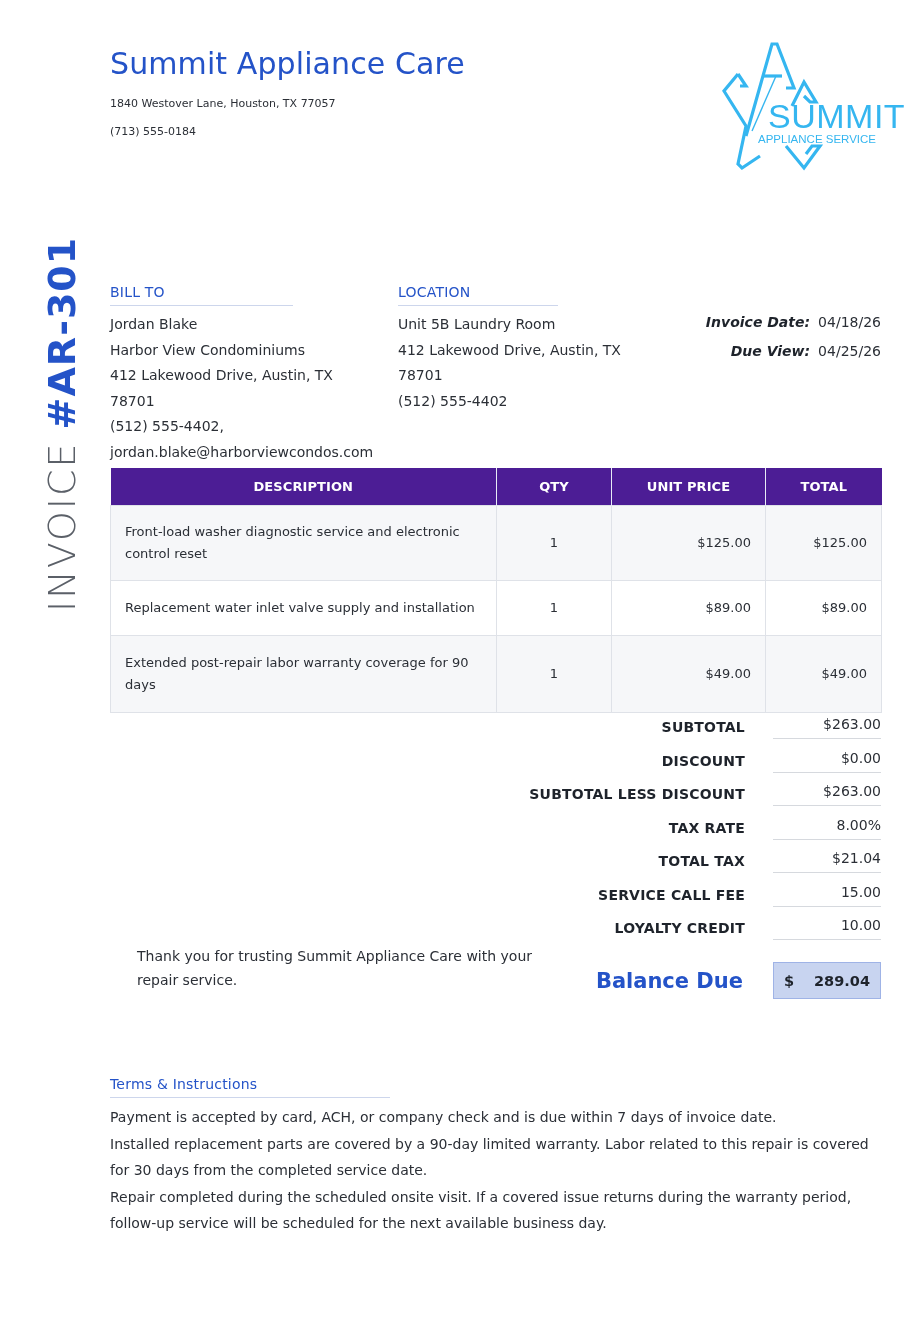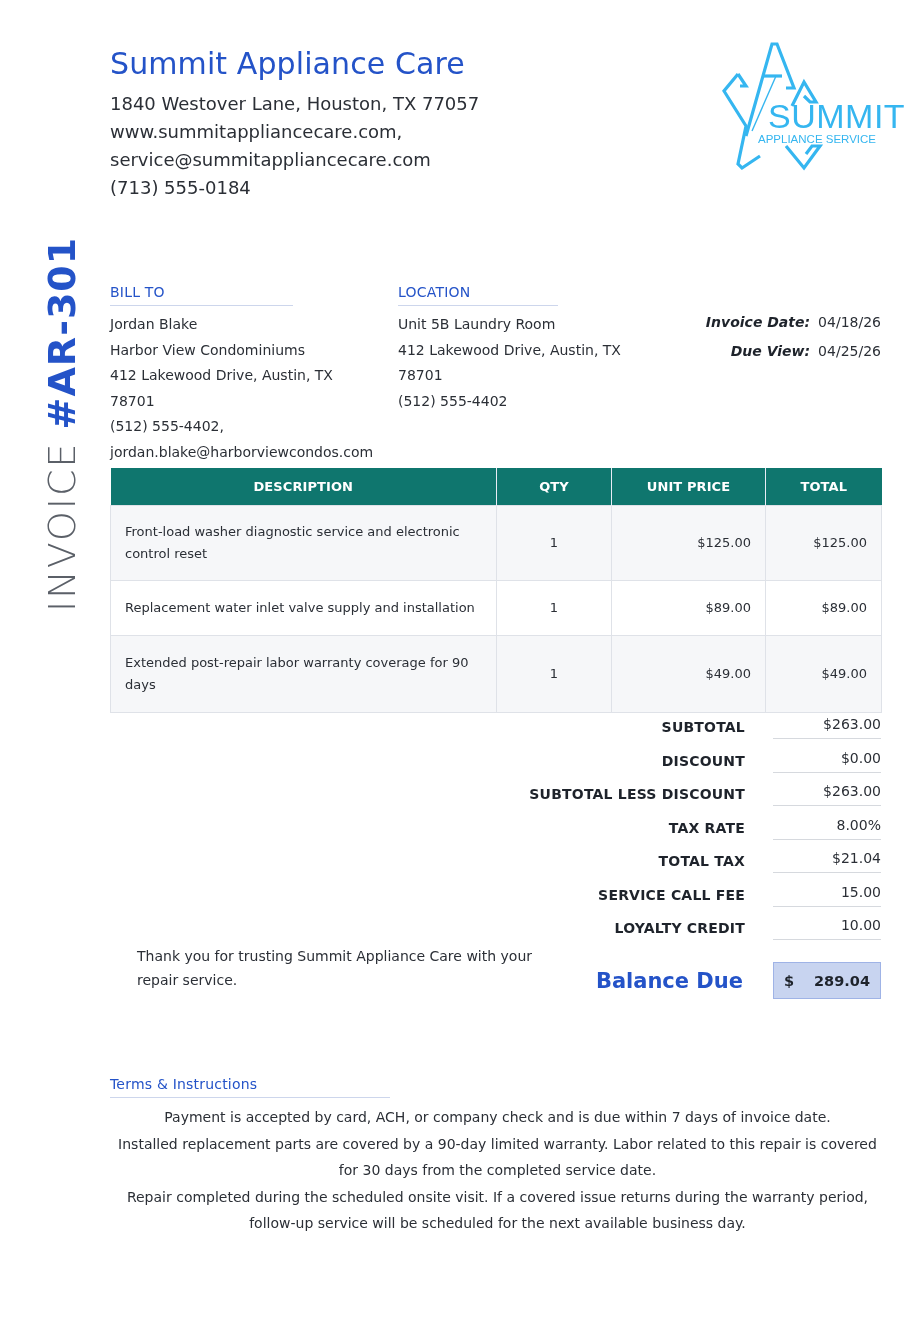--- a/index.html
+++ b/index.html
@@ -17,7 +17,7 @@
       font-size: 30px; color: #2453c8; font-weight: normal;
       letter-spacing: 0.1px; line-height: 40px;
     }
-    .company-line { font-size: 18px; color: #2b2f36; line-height: 28px; }
+    .company-line { font-size: 11px; color: #2b2f36; line-height: 28px; }
     .company-lines { margin-top: 6px; }
 
     .logo { position: absolute; left: 716px; top: 36px; width: 190px; height: 140px; }

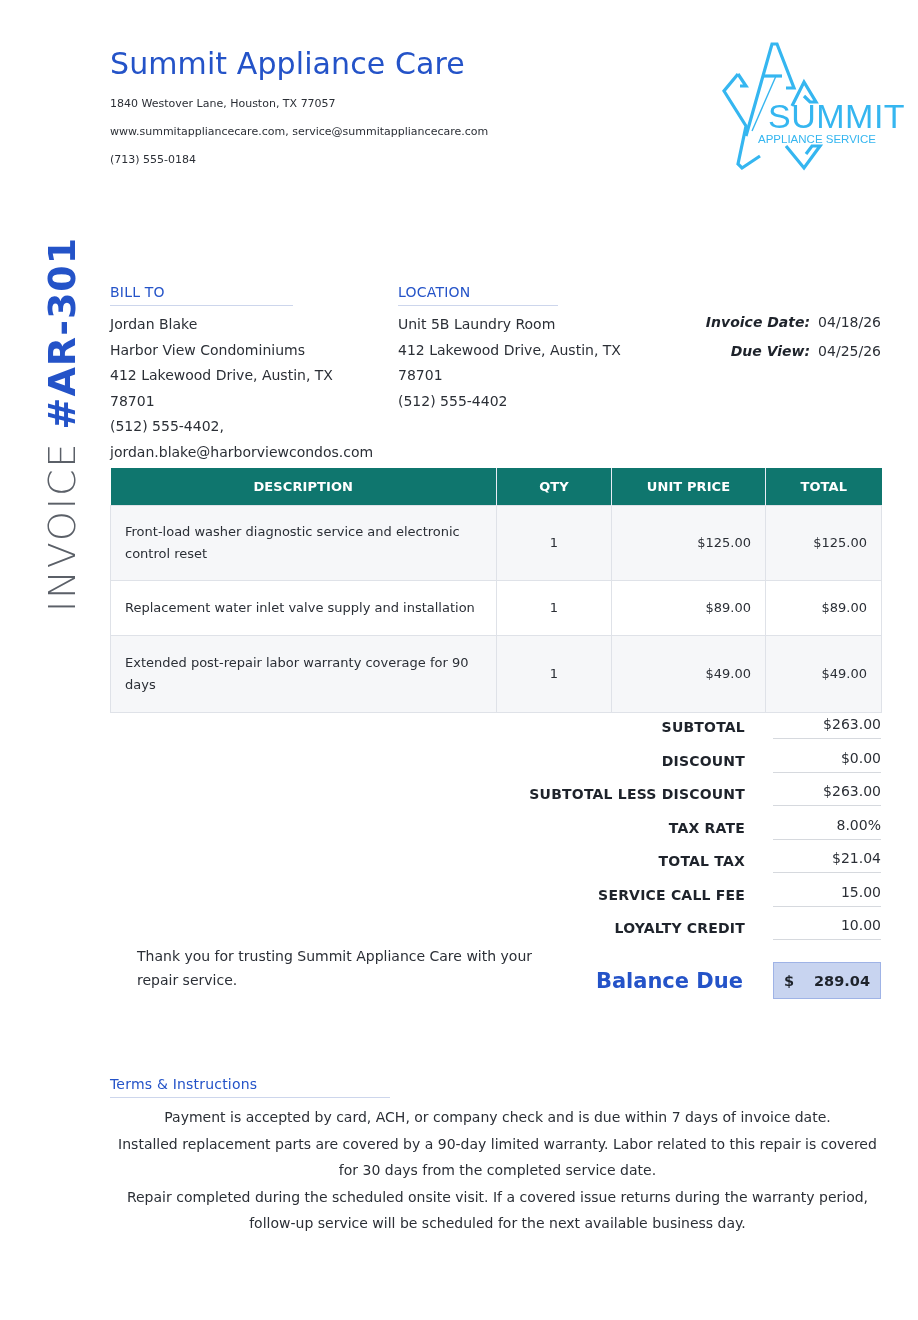--- a/index.html
+++ b/index.html
@@ -118,7 +118,6 @@
   <div class="company-name">Summit Appliance Care</div>
   <div class="company-lines">
     <div class="company-line">1840 Westover Lane, Houston, TX 77057</div>
-    <div class="company-line">www.summitappliancecare.com, service@summitappliancecare.com</div>
     <div class="company-line">(713) 555-0184</div>
   </div>
 </div>

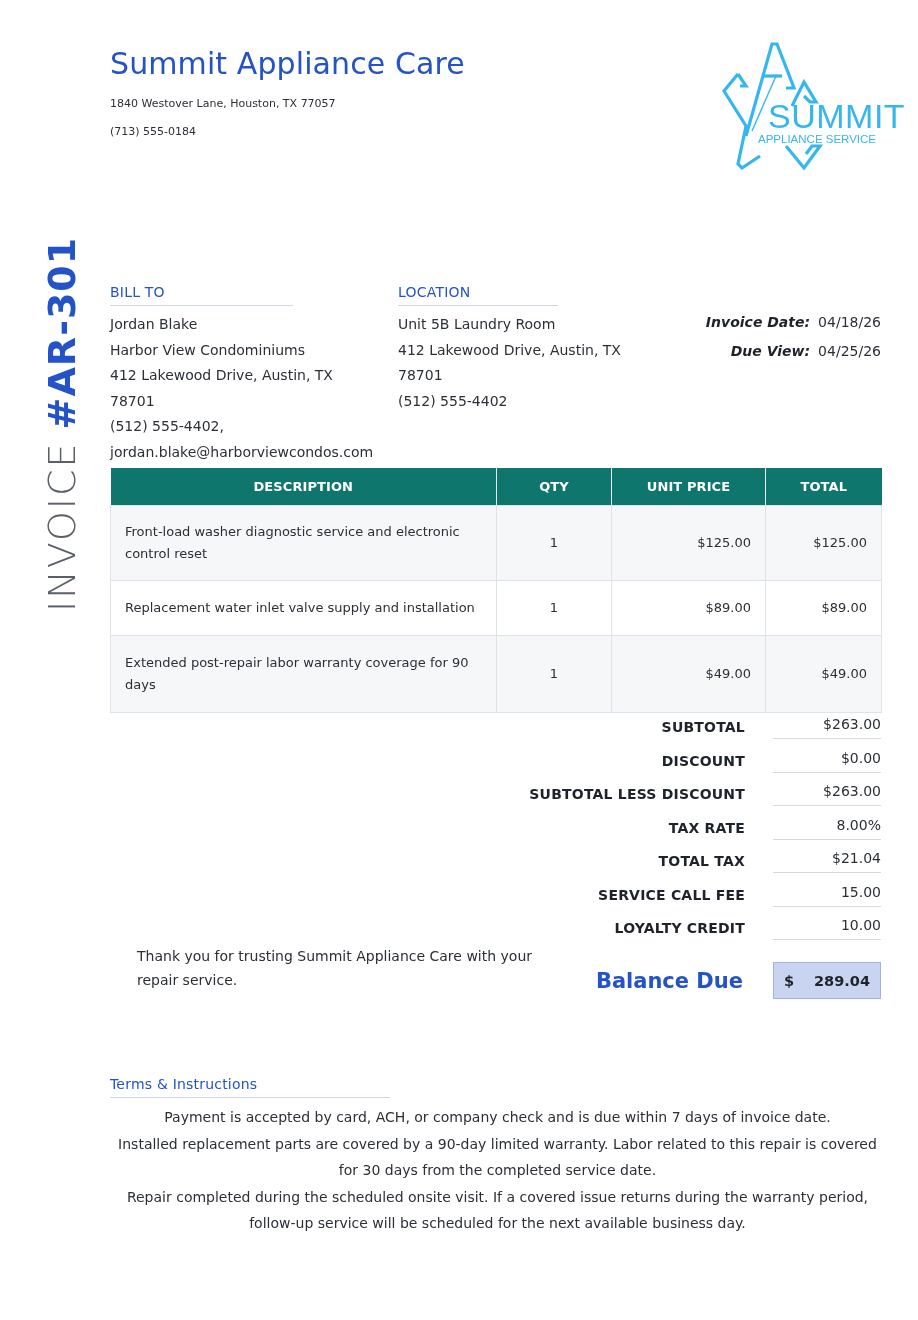--- a/index.html
+++ b/index.html
@@ -58,7 +58,7 @@
       border-collapse: collapse; table-layout: fixed;
     }
     .items th {
-      background: #0f766e; color: #ffffff; font-size: 13px; font-weight: bold;
+      background: #4c1d95; color: #ffffff; font-size: 13px; font-weight: bold;
       height: 37px; text-align: center; border-right: 1px solid #e8ecf6;
       letter-spacing: 0.1px;
     }

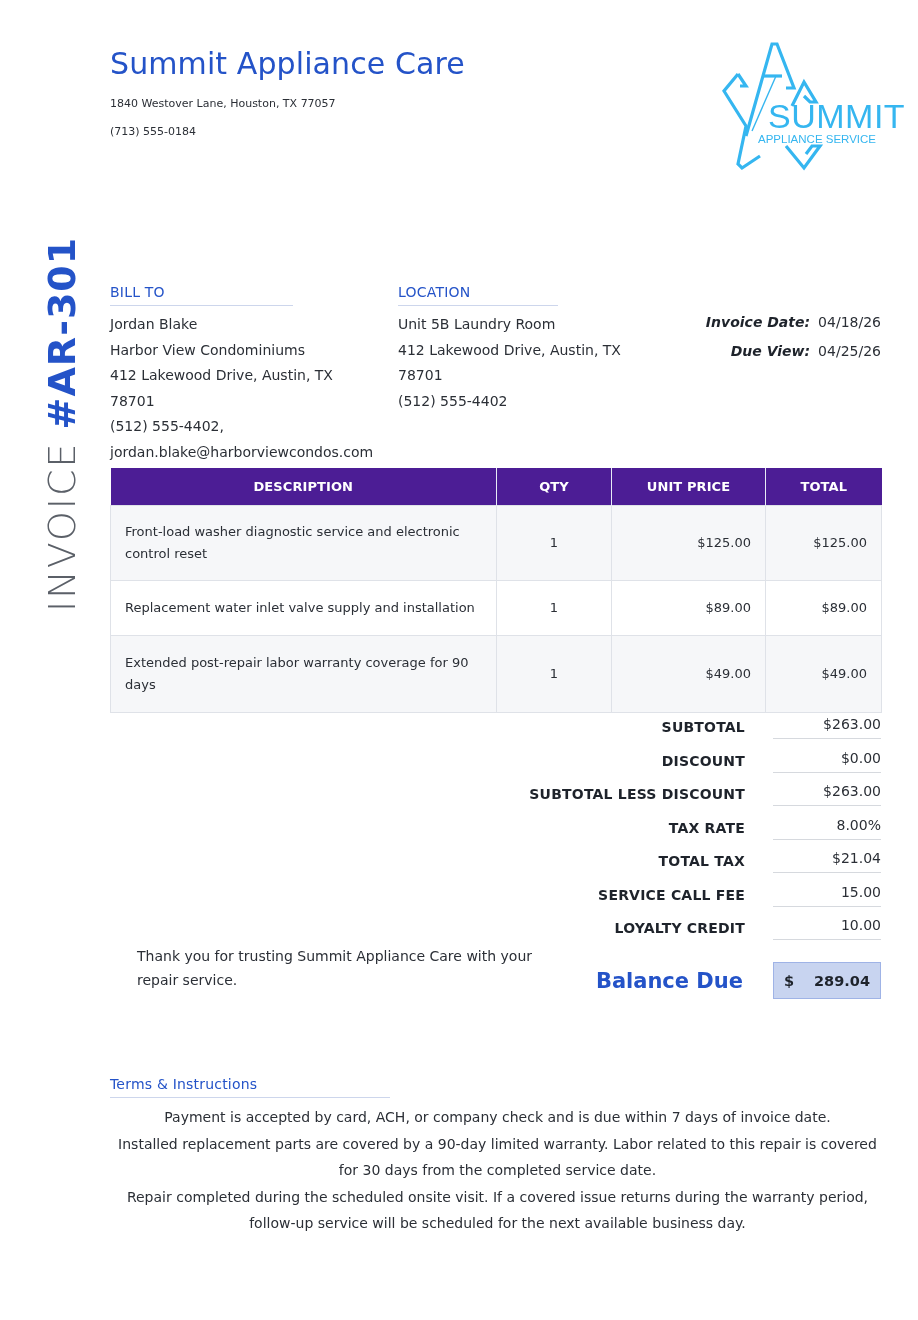--- a/index.html
+++ b/index.html
@@ -109,7 +109,7 @@
     
     .terms { position: absolute; left: 110px; top: 1076px; width: 775px; }
     .terms .block-heading { width: 280px; font-size: 14px; }
-    .terms-lines { margin-top: 6px; font-size: 14px; line-height: 26.5px; color: #2b2f36; text-align: center; }
+    .terms-lines { margin-top: 6px; font-size: 14px; line-height: 26.5px; color: #2b2f36; }
   </style>
 </head>
 <body>

